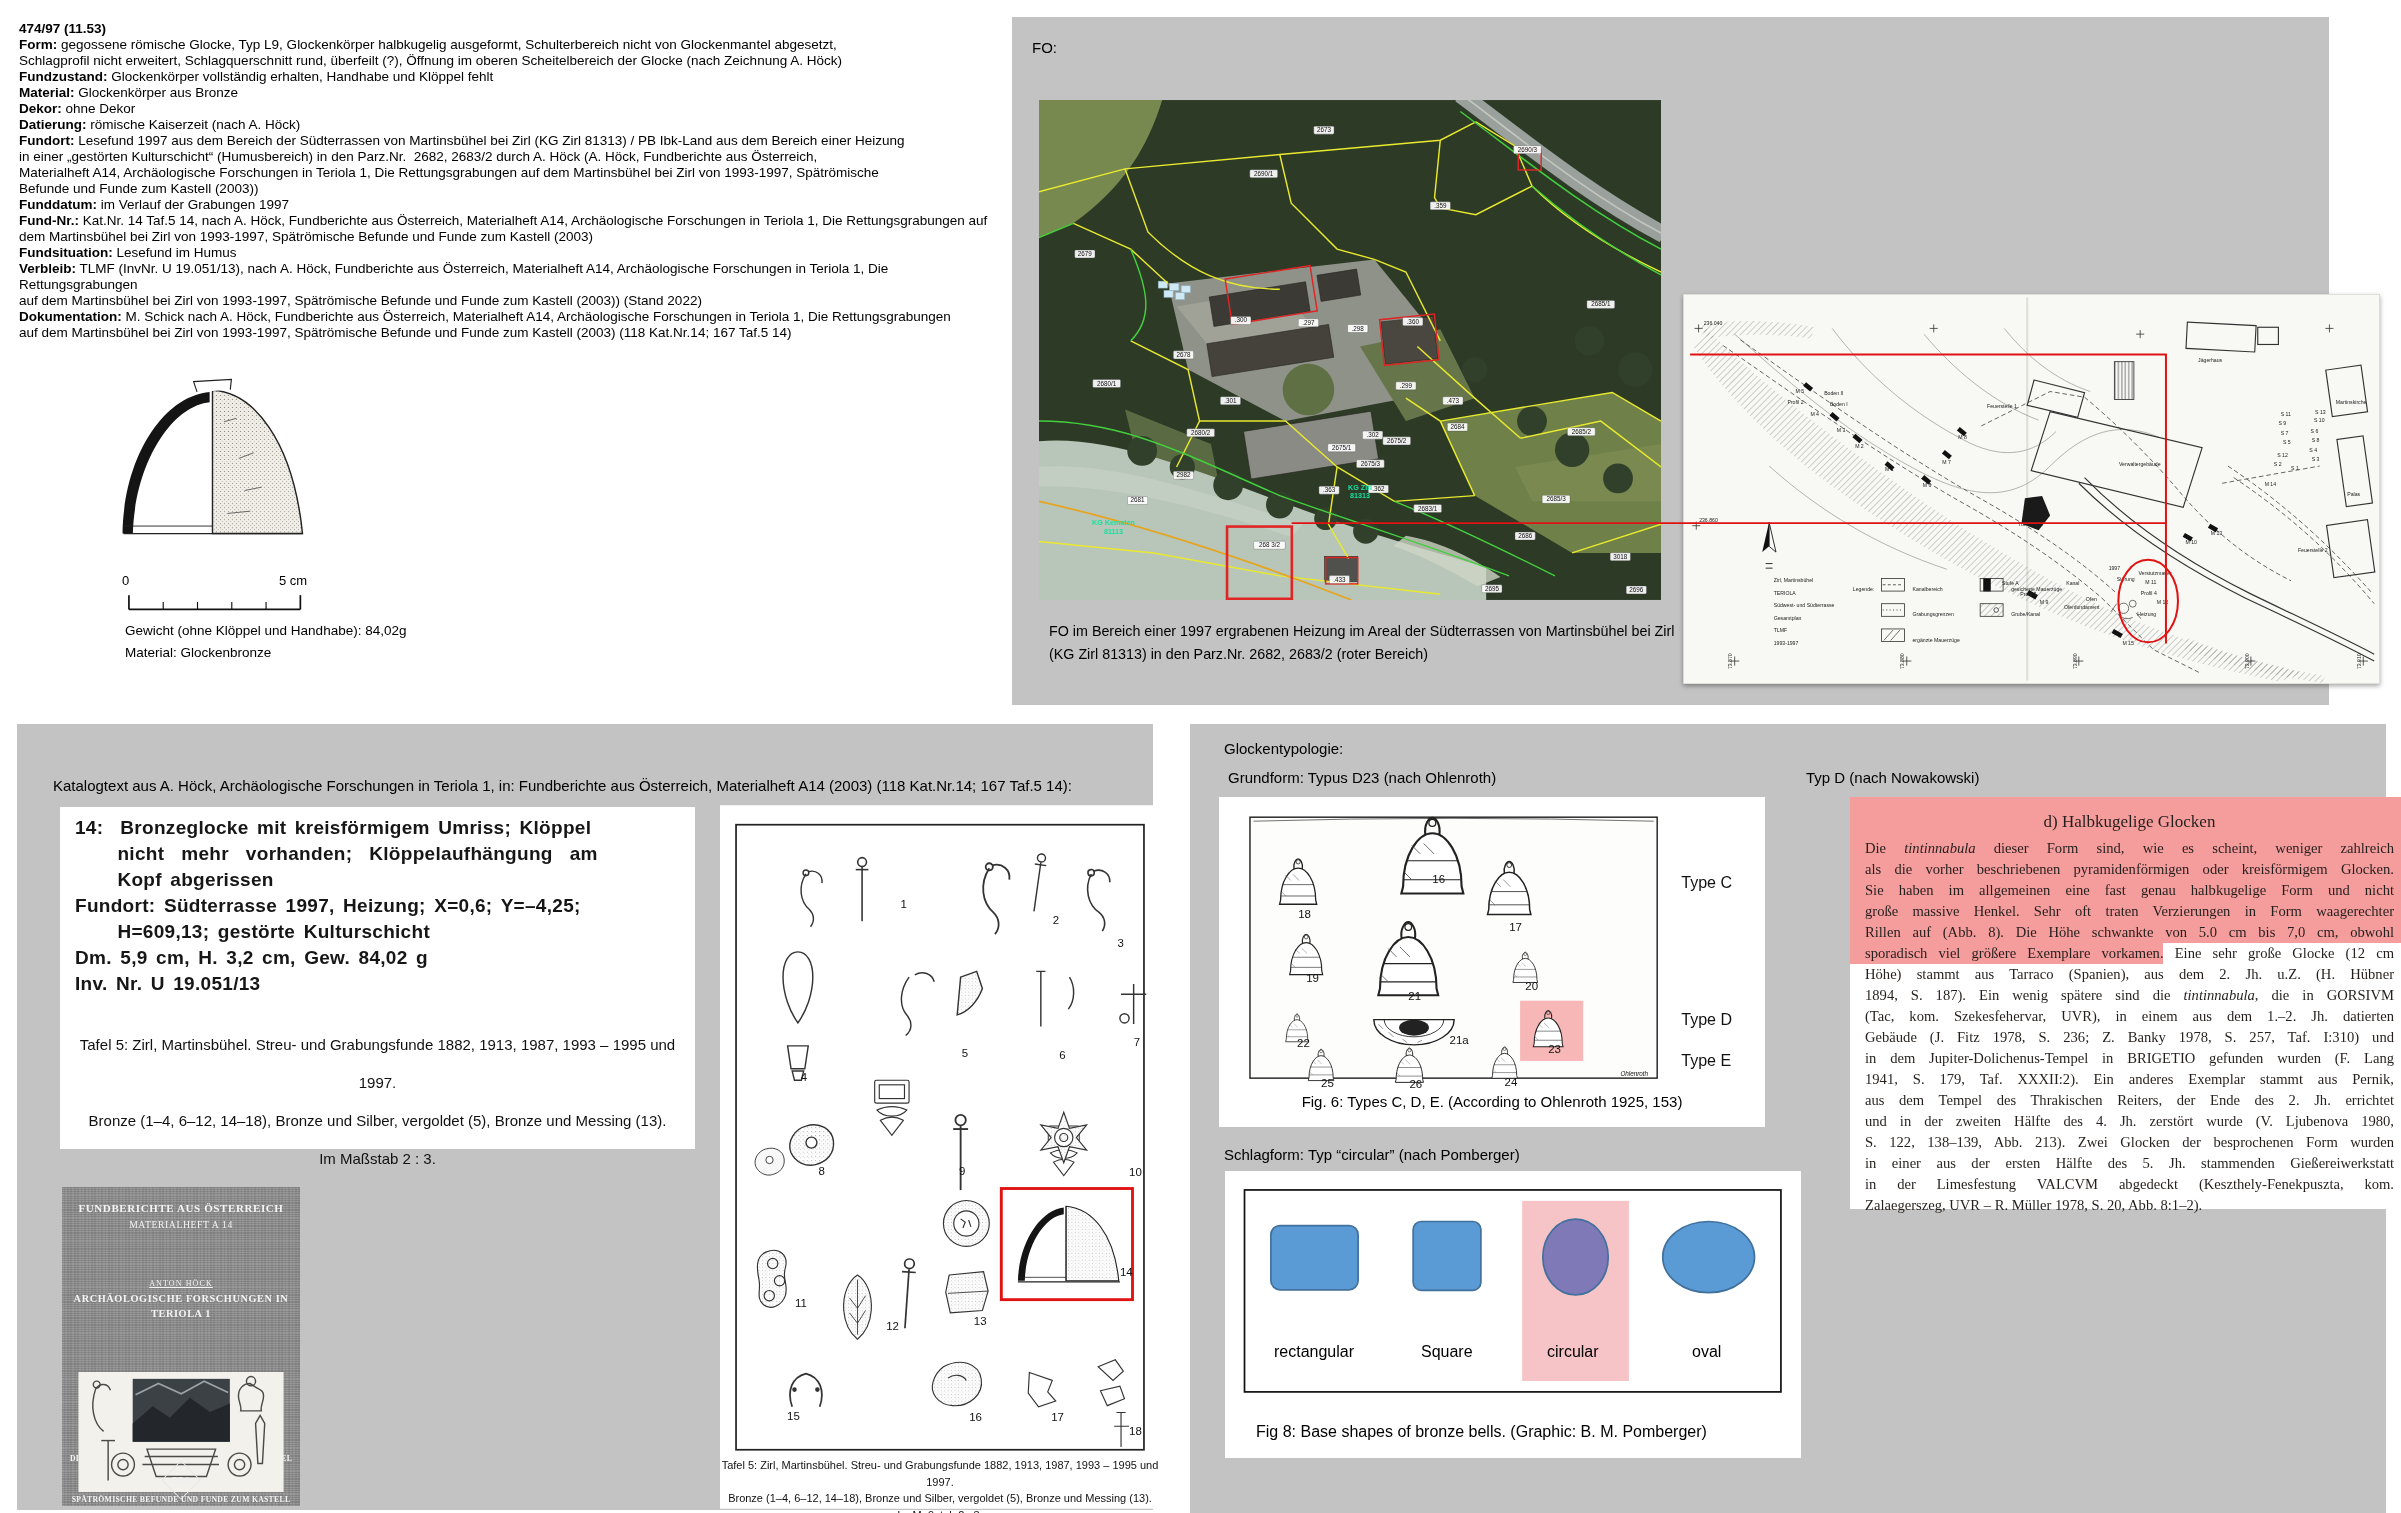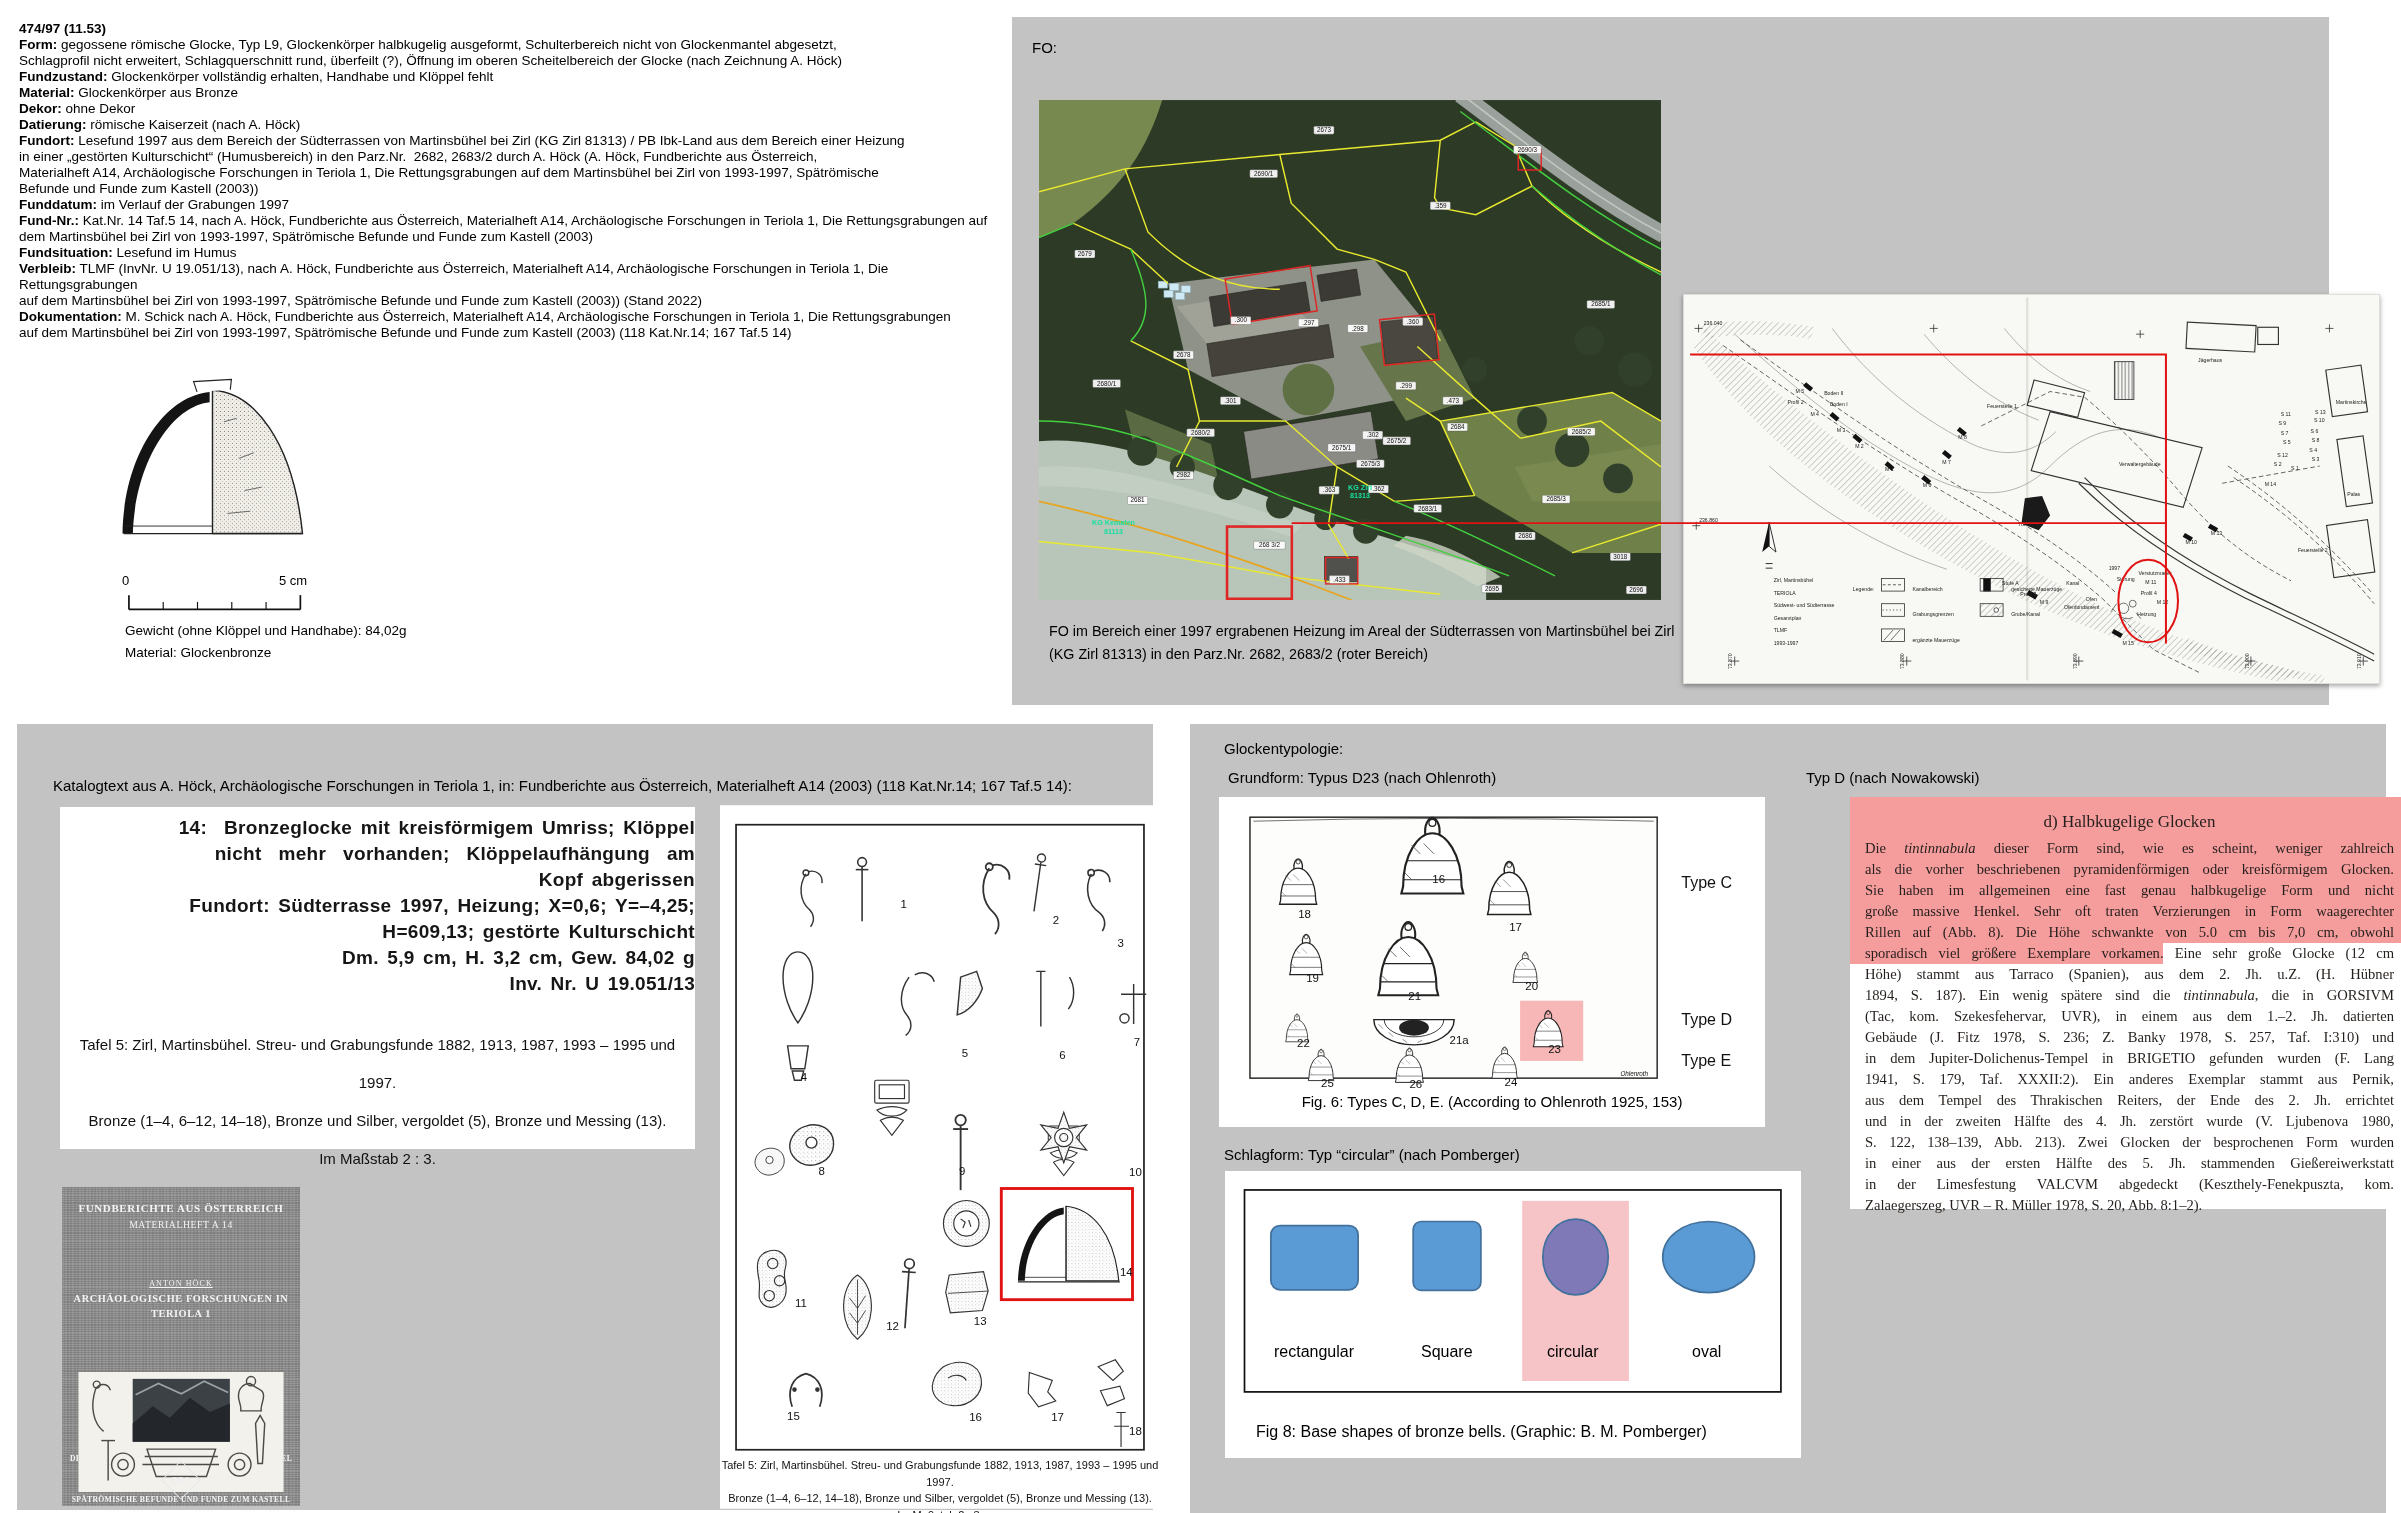--- a/index.html
+++ b/index.html
@@ -458,7 +458,7 @@
   <section class="panel" style="left:17px;top:724px;width:1136px;height:786px;">
     <div class="abs hdr" style="left:36px;top:53px;width:1078px;">Katalogtext aus A. Höck, Archäologische Forschungen in Teriola 1, in: Fundberichte aus Österreich, Materialheft A14 (2003) (118 Kat.Nr.14; 167 Taf.5 14):</div>
 
-    <div class="whitebox" style="left:43px;top:83px;width:635px;height:225px;text-align:right;">
+    <div class="whitebox" style="left:43px;top:83px;width:635px;height:225px;">
       <div class="catalogscan" style="padding:8px 0 0 15px;"><div class="tl">14:  Bronzeglocke mit kreisförmigem Umriss; Klöppel</div><div class="tl">     nicht  mehr  vorhanden;  Klöppelaufhängung  am</div><div class="tl">     Kopf abgerissen</div><div class="tl">Fundort: Südterrasse 1997, Heizung; X=0,6; Y=–4,25;</div><div class="tl">     H=609,13; gestörte Kulturschicht</div><div class="tl">Dm. 5,9 cm, H. 3,2 cm, Gew. 84,02 g</div><div class="tl">Inv. Nr. U 19.051/13</div></div>
     </div>
 

